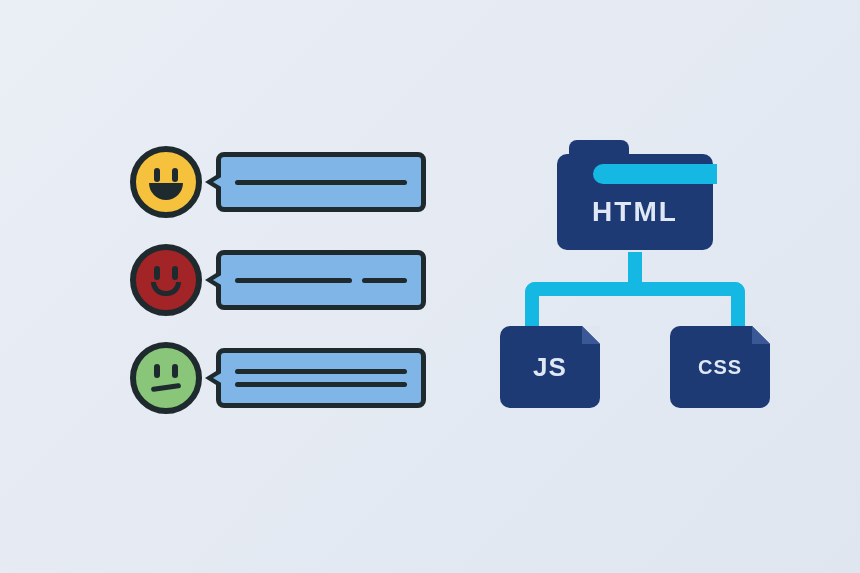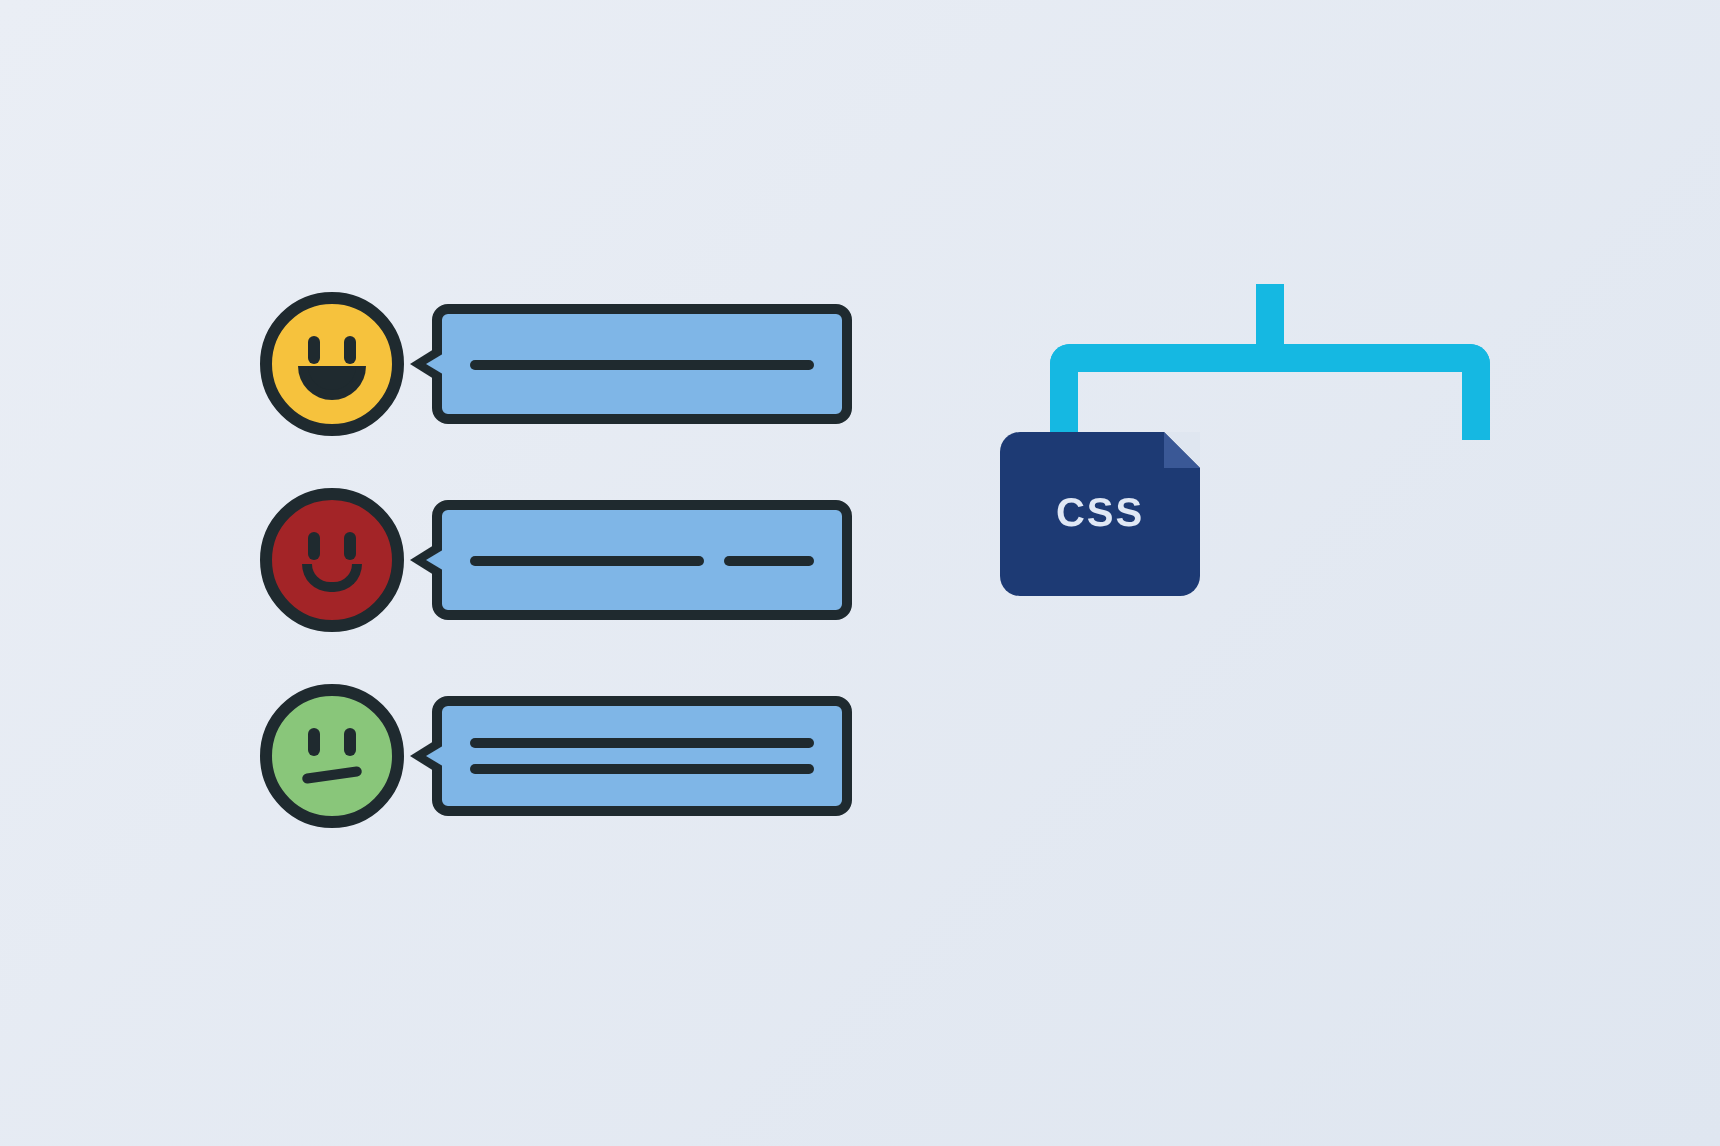--- a/index.html
+++ b/index.html
@@ -319,6 +319,12 @@
   </div>
 
   <div class="tech">
+    <div class="folder">
+      <div class="folder-tab"></div>
+      <div class="folder-body"></div>
+      <div class="folder-flap"></div>
+      <div class="folder-label">HTML</div>
+    </div>
 
     <div class="connector">
       <div class="conn-stem"></div>

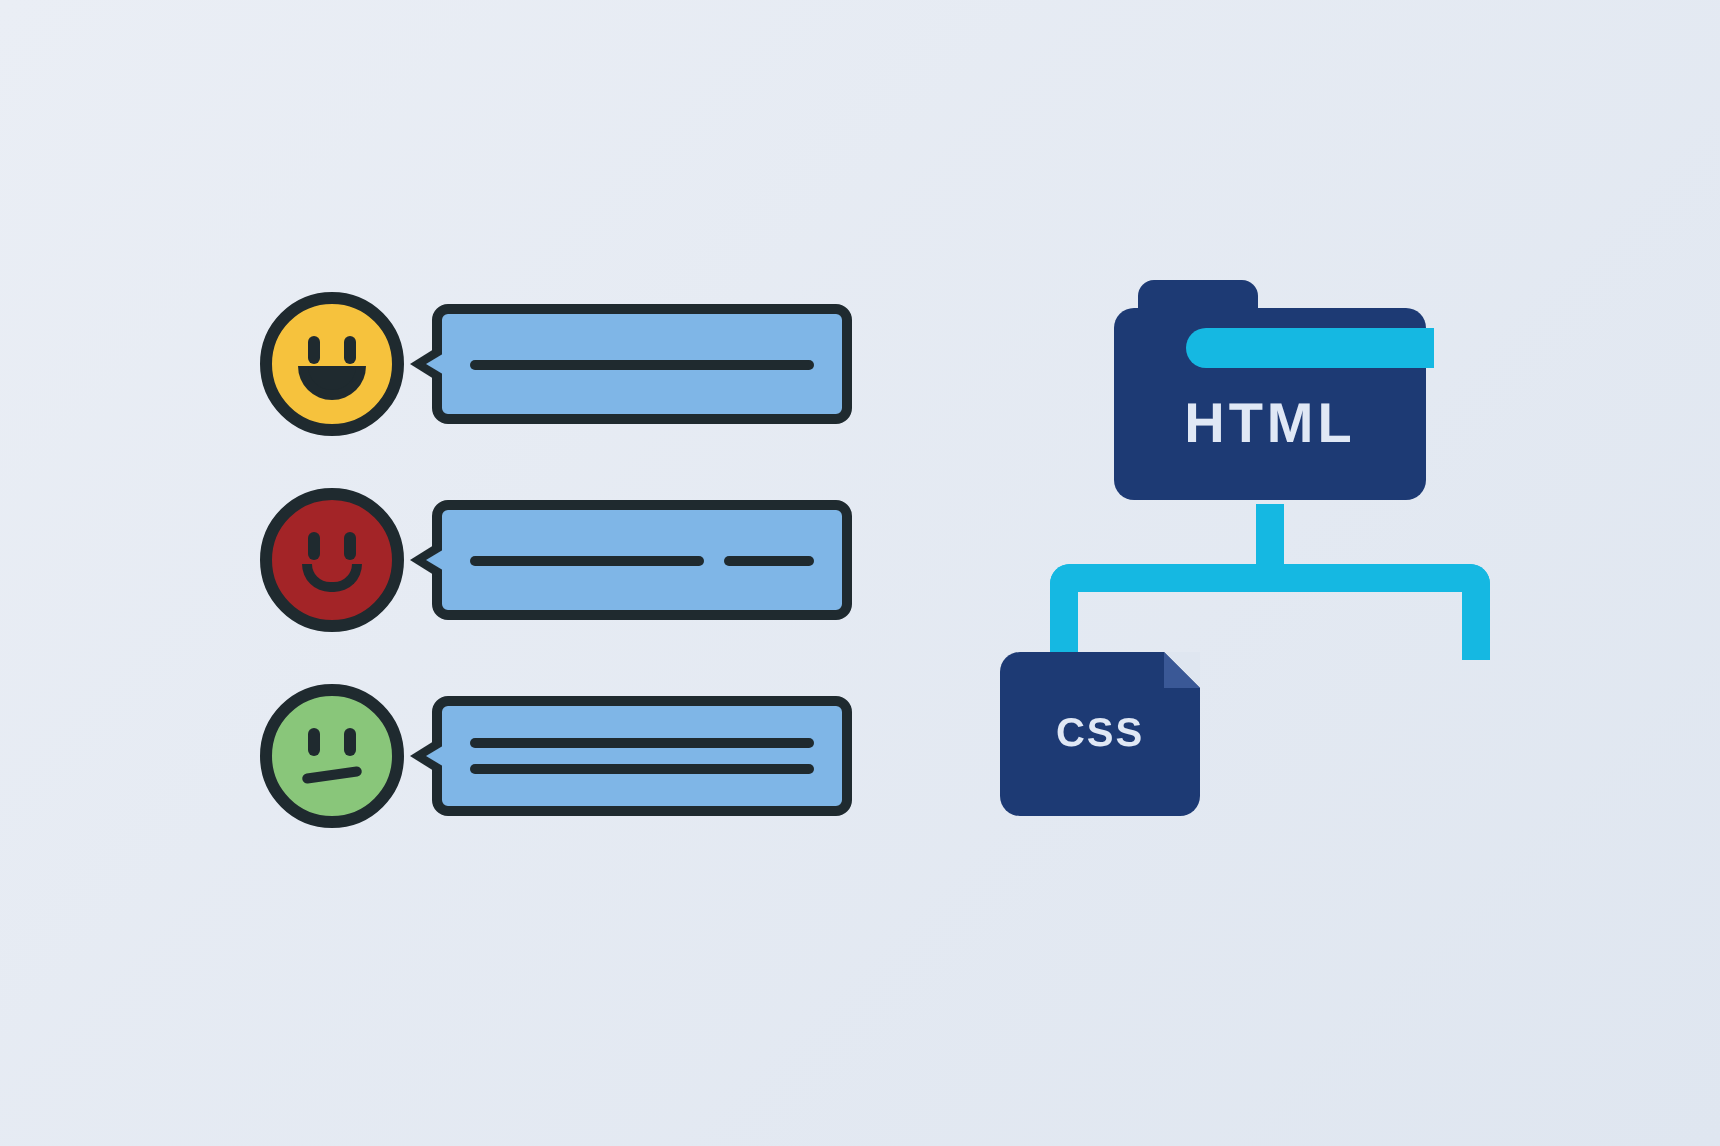--- a/index.html
+++ b/index.html
@@ -335,6 +335,9 @@
 
     <div class="child-row">
       <div class="file-card">
+        <span class="file-label">JS</span>
+      </div>
+      <div class="file-card">
         <span class="file-label css">CSS</span>
       </div>
     </div>

